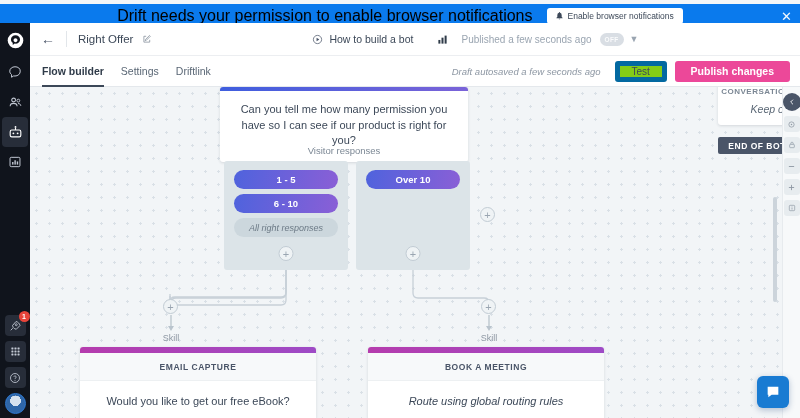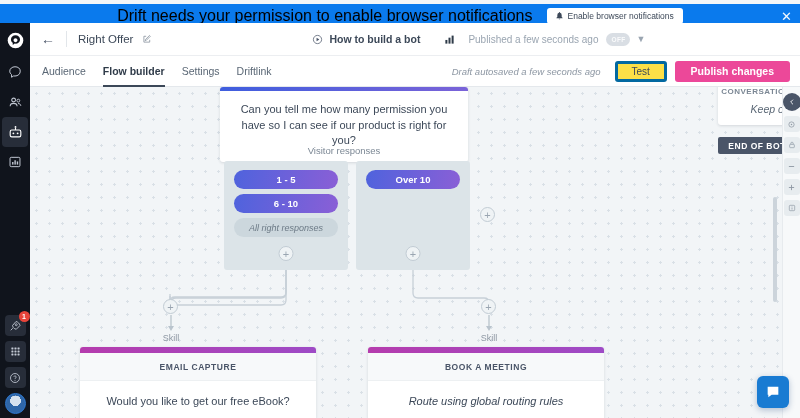--- a/index.html
+++ b/index.html
@@ -73,7 +73,7 @@
   #edit-icon { margin-left: 9px; color: #7b8794; cursor: pointer; display: flex; }
   .hdr-item { display: flex; align-items: center; gap: 6px; cursor: pointer; }
   #hdr-howto { margin-left: 160px; }
-  #hdr-howto .lbl { font-size: 10.5px; color: #3c4858; font-weight: 700; }
+  #hdr-howto .lbl { font-size: 10.5px; color: #3c4858; font-weight: 400; }
   #hdr-report { margin-left: 24px; }
   #hdr-report .lbl { font-size: 10.5px; color: #2f3b49; font-weight: 700; }
   #hdr-published { margin-left: 13px; font-size: 10px; color: #9aa5b1; }

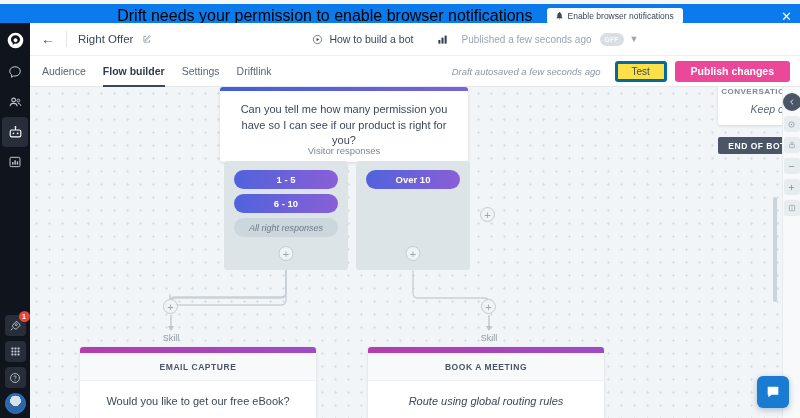--- a/index.html
+++ b/index.html
@@ -354,7 +354,6 @@
 
 <div id="tabbar">
   <div id="tabs-group">
-    <div class="tab">Audience</div>
     <div class="tab active">Flow builder</div>
     <div class="tab">Settings</div>
     <div class="tab">Driftlink</div>

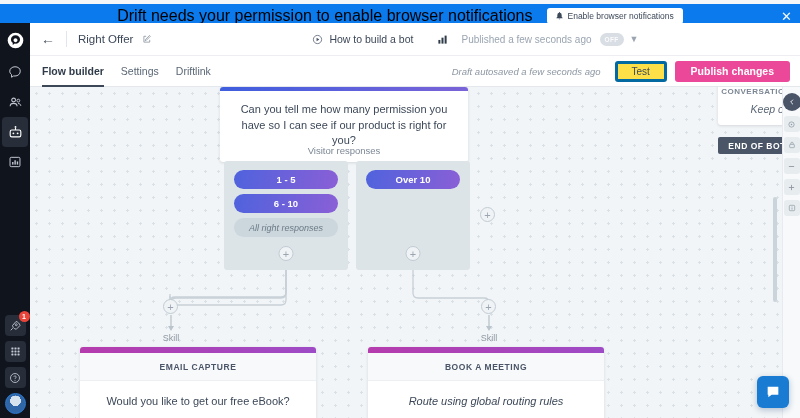--- a/index.html
+++ b/index.html
@@ -102,8 +102,8 @@
   }
   #autosave { margin-left: auto; font-size: 9.5px; color: #8d97a3; font-style: italic; }
   #test-btn {
-    margin-left: 14px; width: 52px; height: 21px; background: #fde047;
-    border: 3px solid #0369a1; border-radius: 3px;
+    margin-left: 14px; width: 52px; height: 21px; background: #84cc16;
+    border: 5px solid #0369a1; border-radius: 3px;
     font-size: 10px; color: #3c4858; font-family: inherit; cursor: pointer;
   }
   #publish-btn {

